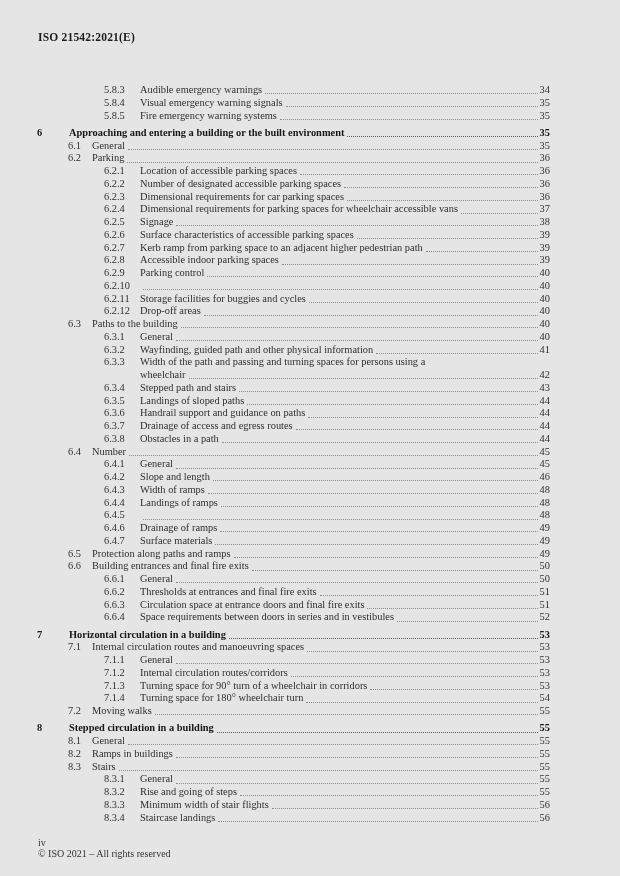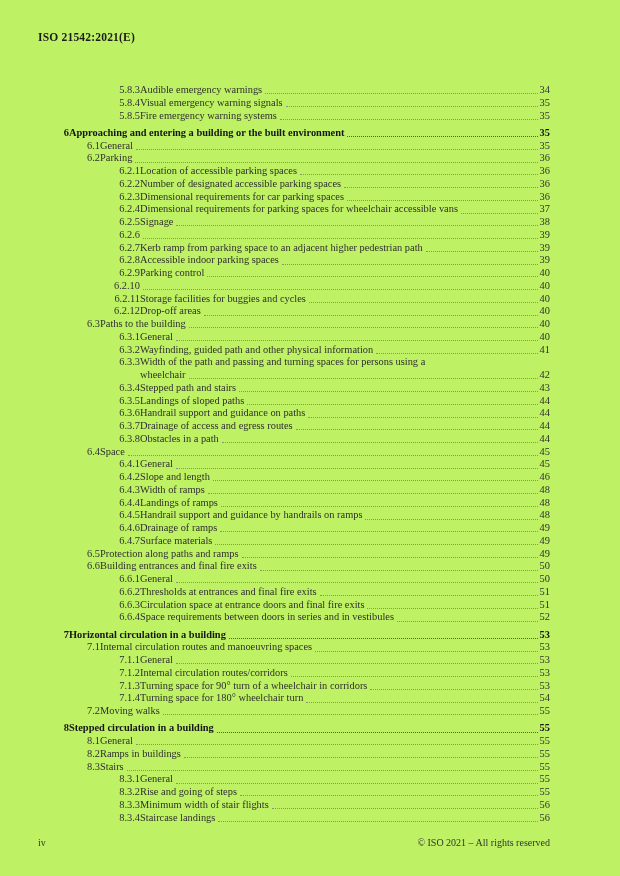--- a/index.html
+++ b/index.html
@@ -11,7 +11,7 @@
     position: relative;
     width: 620px;
     height: 876px;
-    background: #bef264;
+    background: #e5e5e5;
     font-family: "Liberation Serif", serif;
     color: #2f2f2f;
     overflow: hidden;

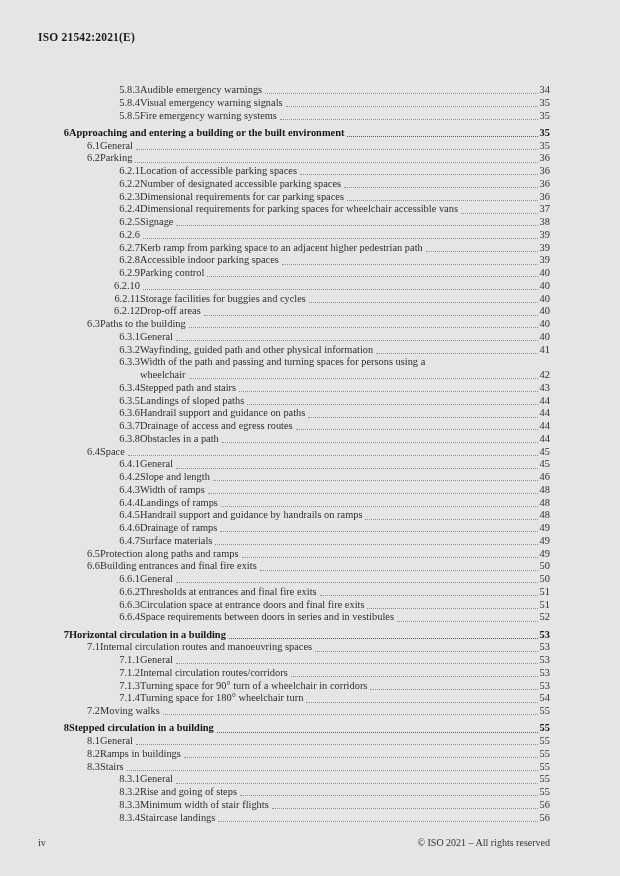--- a/index.html
+++ b/index.html
@@ -41,7 +41,6 @@
   }
   .toc-row .num {
     flex: 0 0 auto;
-    text-align: right;
   }
   .toc-row.level1 .num { width: 32px; }
   .toc-row.level2 .num { margin-left: 31px; width: 32px; }

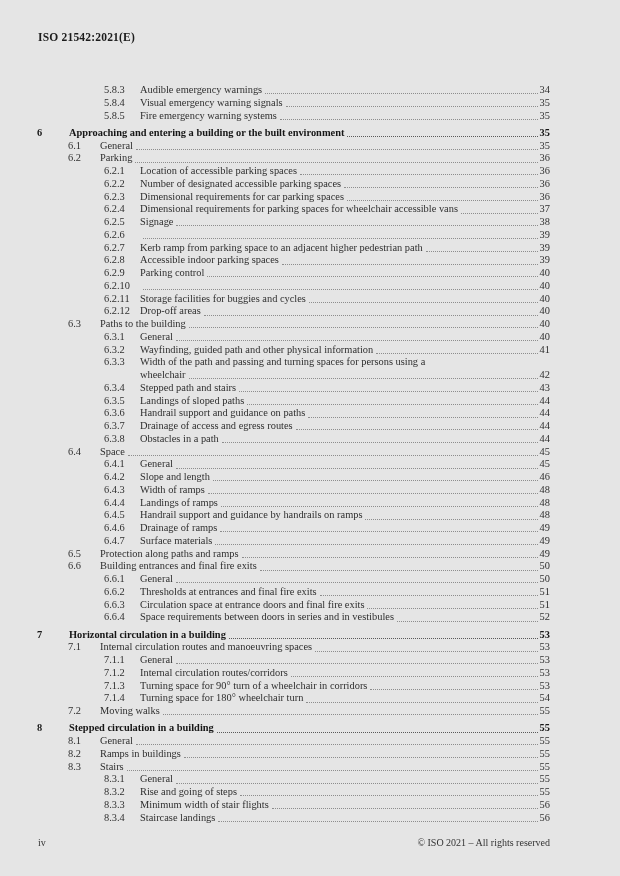--- a/index.html
+++ b/index.html
@@ -43,7 +43,7 @@
     flex: 0 0 auto;
   }
   .toc-row.level1 .num { width: 32px; }
-  .toc-row.level2 .num { margin-left: 31px; width: 32px; }
+  .toc-row.level2 .num { margin-left: 31px; width: 24px; }
   .toc-row.level3 .num { margin-left: 67px; width: 36px; }
   .toc-row.level1 {
     margin-top: 4.5px;

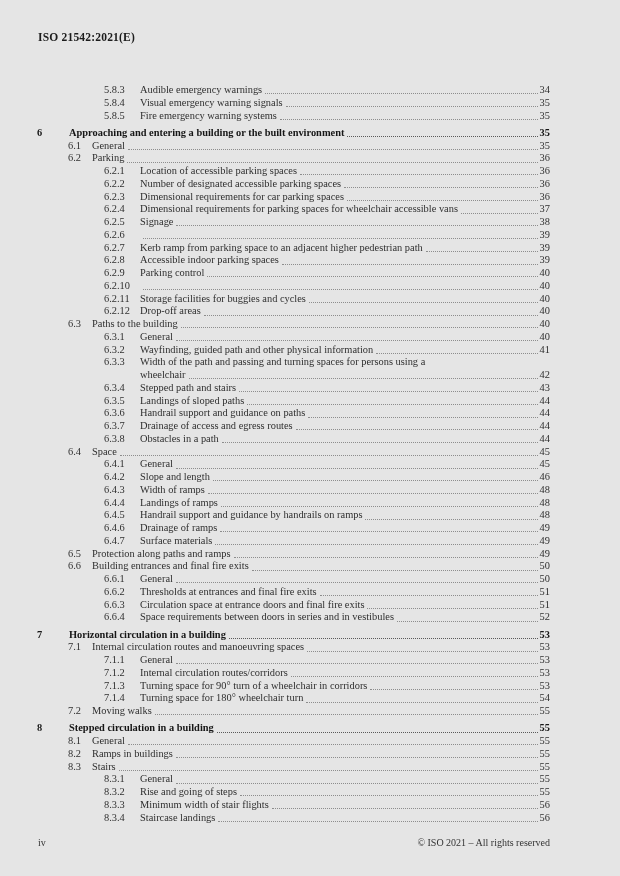--- a/index.html
+++ b/index.html
@@ -156,6 +156,7 @@
       </div>
       <div class="toc-row level3">
         <span class="num">6.2.6</span>
+        <span class="title">Surface characteristics of accessible parking spaces</span>
         <span class="leader"></span>
         <span class="page">39</span>
       </div>

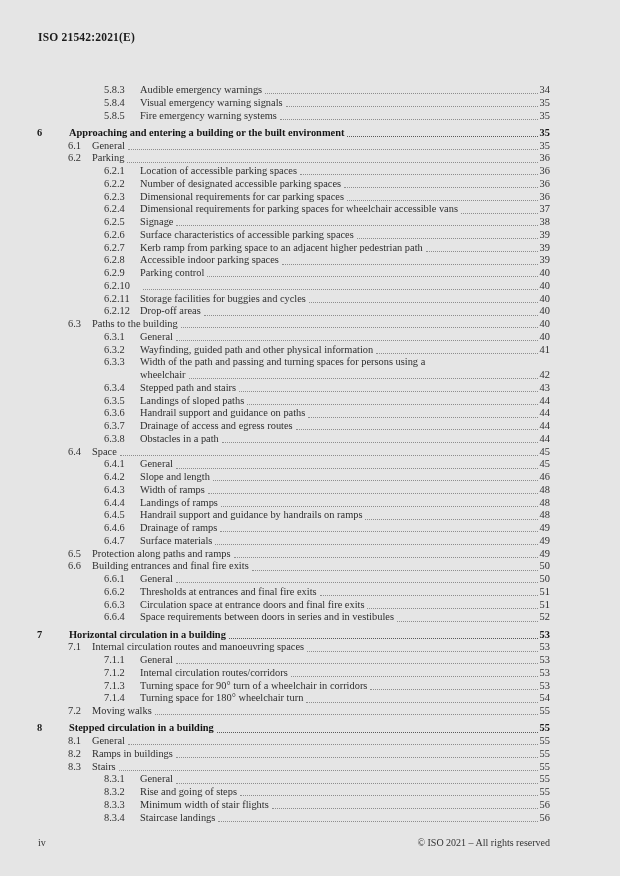--- a/index.html
+++ b/index.html
@@ -255,7 +255,7 @@
       </div>
       <div class="toc-row level2">
         <span class="num">6.4</span>
-        <span class="title">Space</span>
+        <span class="title">Number</span>
         <span class="leader"></span>
         <span class="page">45</span>
       </div>

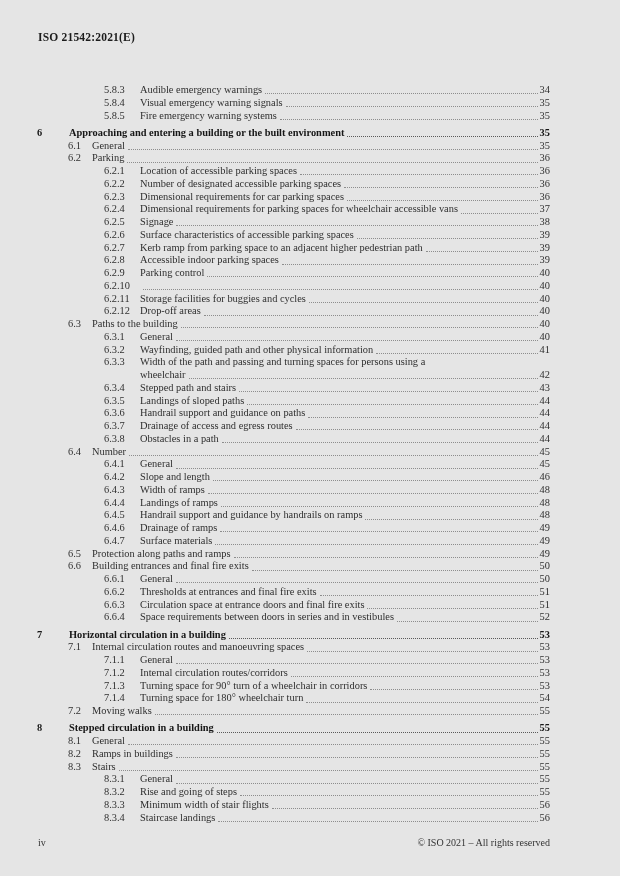--- a/index.html
+++ b/index.html
@@ -285,7 +285,6 @@
       </div>
       <div class="toc-row level3">
         <span class="num">6.4.5</span>
-        <span class="title">Handrail support and guidance by handrails on ramps</span>
         <span class="leader"></span>
         <span class="page">48</span>
       </div>

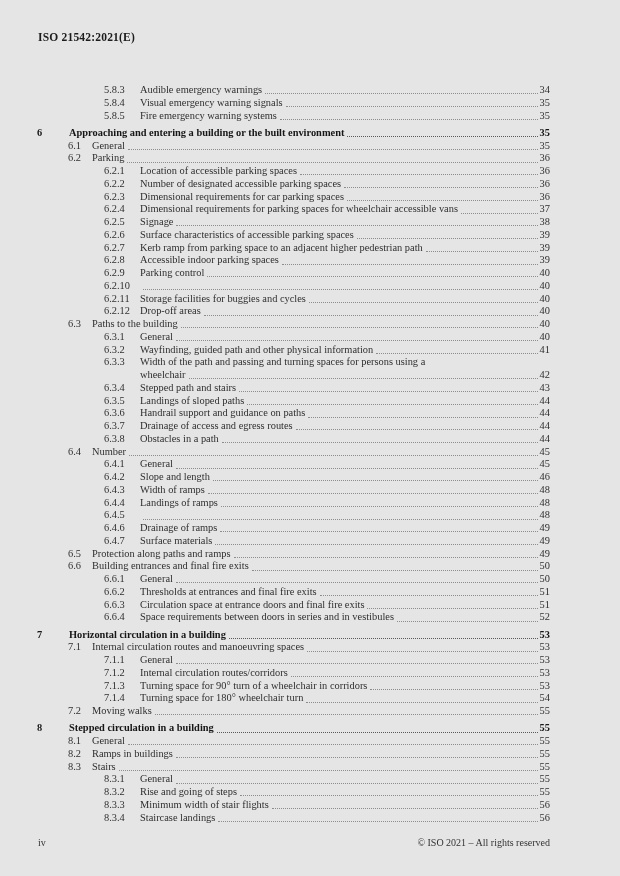--- a/index.html
+++ b/index.html
@@ -79,6 +79,7 @@
     align-items: baseline;
     font-size: 10px;
     color: #333333;
+    flex-direction: column;
   }
 </style>
 </head>

